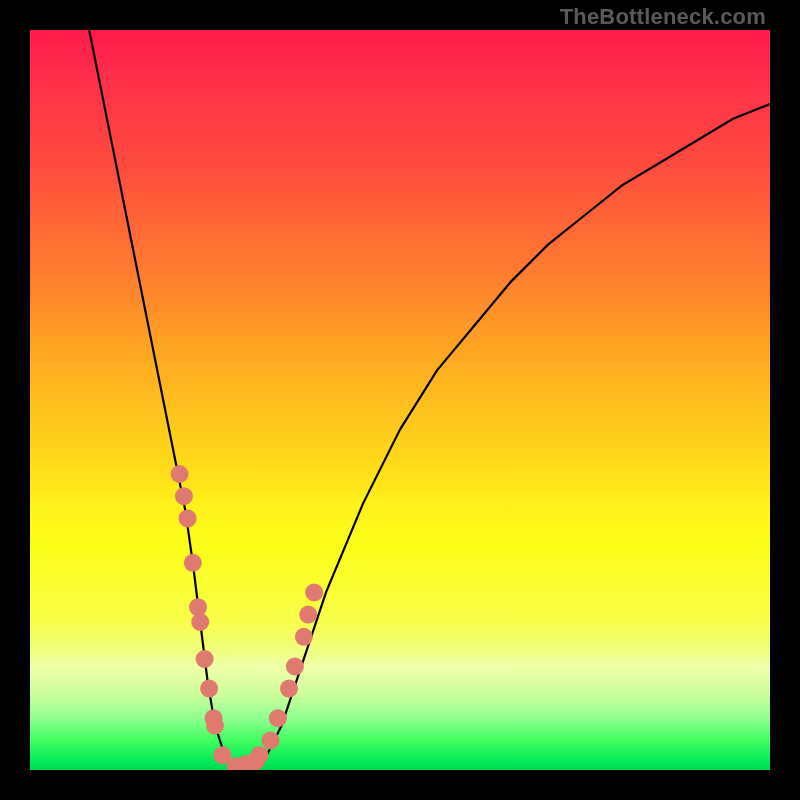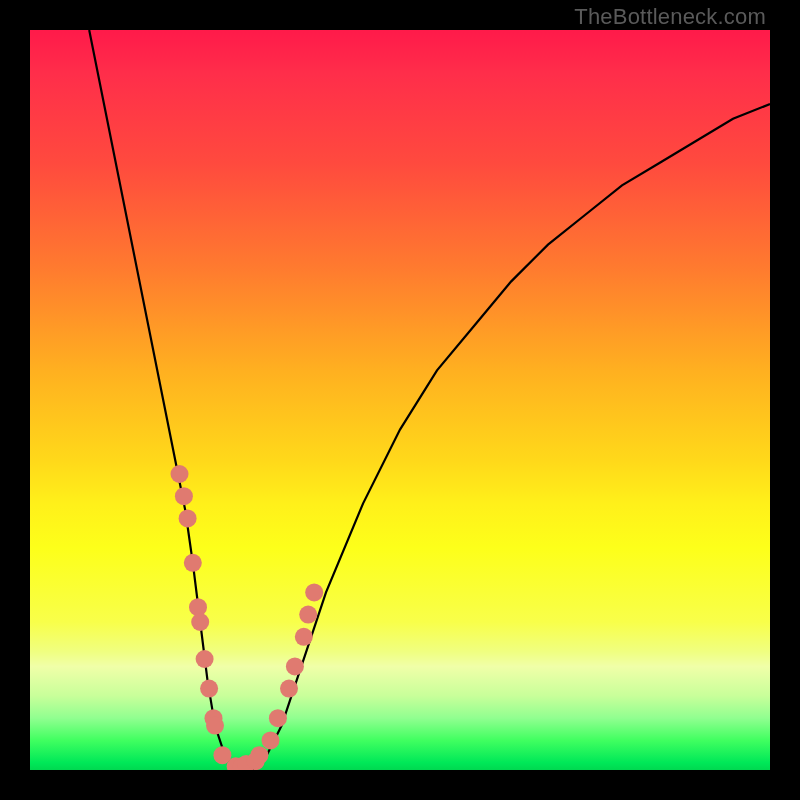--- a/index.html
+++ b/index.html
@@ -49,7 +49,7 @@
     right: 34px;
     font-family: Arial, Helvetica, sans-serif;
     font-size: 22px;
-    font-weight: 400;
+    font-weight: 700;
     color: #5a5a5a;
     letter-spacing: 0.2px;
   }

